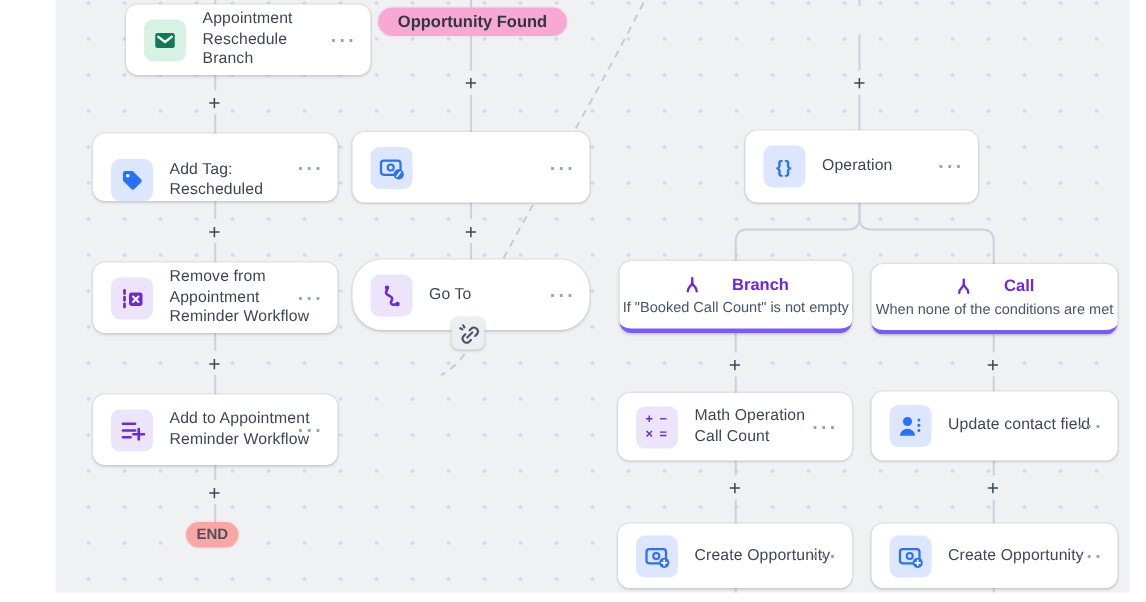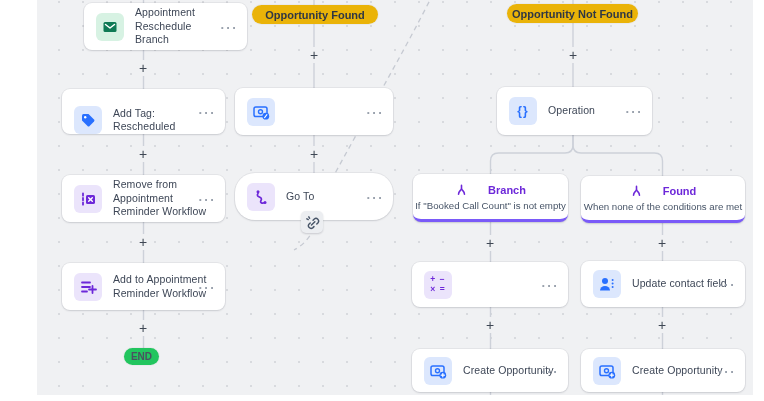--- a/index.html
+++ b/index.html
@@ -39,7 +39,7 @@
     font-weight:700;
   }
   .pill{
-    position:absolute;background:#eab308;border-radius:999px;
+    position:absolute;background:#f9a8d4;border-radius:999px;
     display:flex;align-items:center;justify-content:center;
     font-size:11px;font-weight:600;color:#2f3744;
     box-shadow:0 0 0 1px rgba(16,24,40,.03);

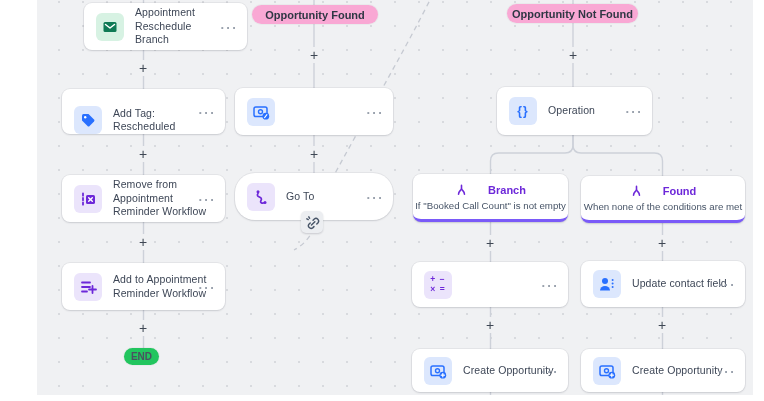--- a/index.html
+++ b/index.html
@@ -228,7 +228,6 @@
       </svg>
   </div>
 
-  <div class="pill" style="left:507px;top:4px;width:131px;height:19px;">Opportunity Not Found</div>
 
   <div class="plus" style="left:573px;top:55px;">+</div>
 

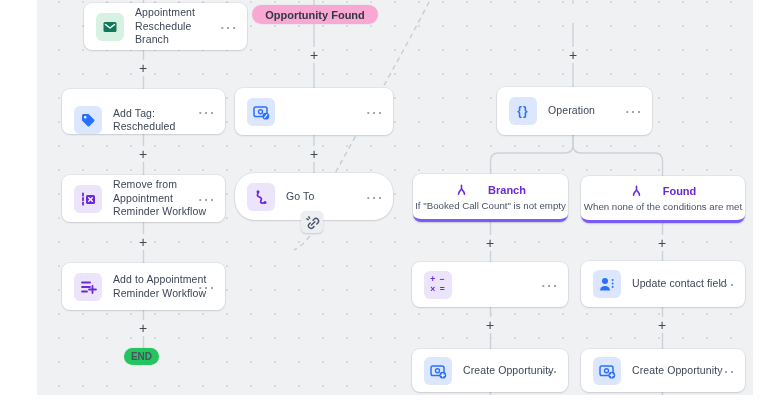--- a/index.html
+++ b/index.html
@@ -256,7 +256,7 @@
       <svg width="13" height="13" viewBox="0 0 14 14">
           <path d="M7 1.5 V4.5 M7 4.5 C7 7.5 3.8 7 3.8 11 M7 4.5 C7 7.5 10.2 7 10.2 11" fill="none" stroke="#6d28d9" stroke-width="1.7" stroke-linecap="round"></path>
         </svg>
-      <span>Found</span>
+      <span>Call</span>
     </div>
     <div class="branch-sub">When none of the conditions are met</div>
   </div>

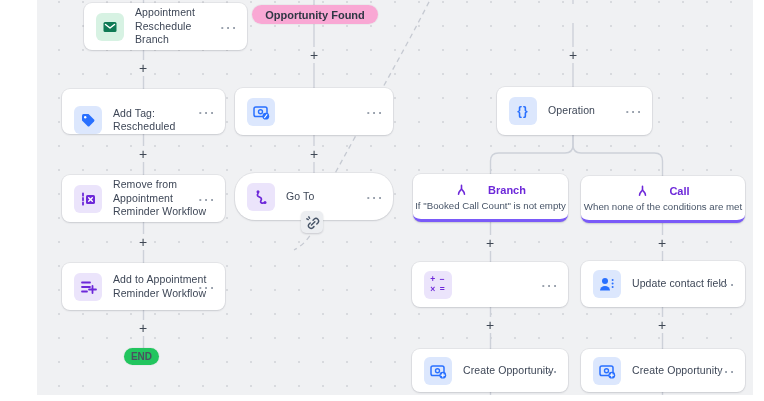--- a/index.html
+++ b/index.html
@@ -272,6 +272,7 @@
       </div>
     </div>
     <div class="label">
+      <span>Math Operation Call Count</span>
     </div>
     <div class="more">···</div>
   </div>

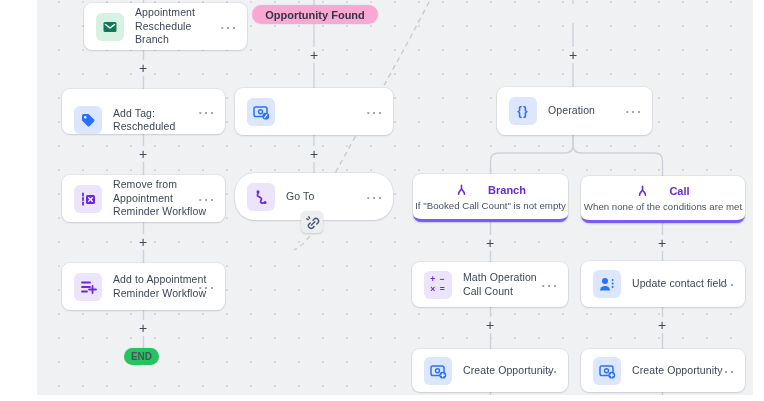--- a/index.html
+++ b/index.html
@@ -44,7 +44,7 @@
     font-size:11px;font-weight:600;color:#2f3744;
     box-shadow:0 0 0 1px rgba(16,24,40,.03);
   }
-  .pill.end{background:#22c55e;color:#4a5160;font-size:10px;}
+  .pill.end{background:#fca5a5;color:#4a5160;font-size:10px;}
   .plus{
     position:absolute;transform:translate(-50%,-50%);
     color:#3f4754;font-size:14px;line-height:1;font-weight:400;

